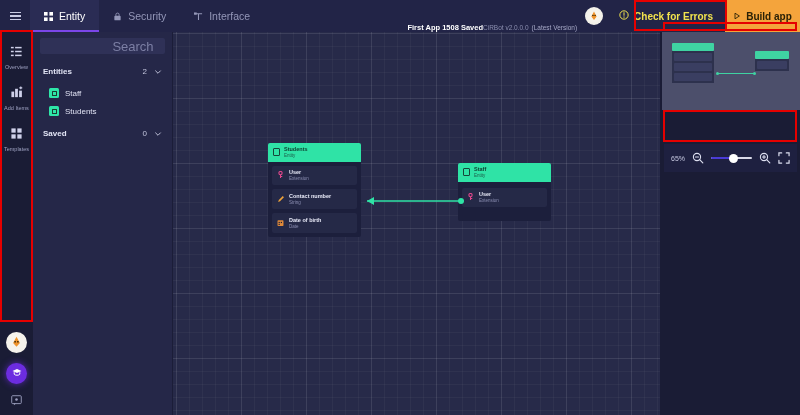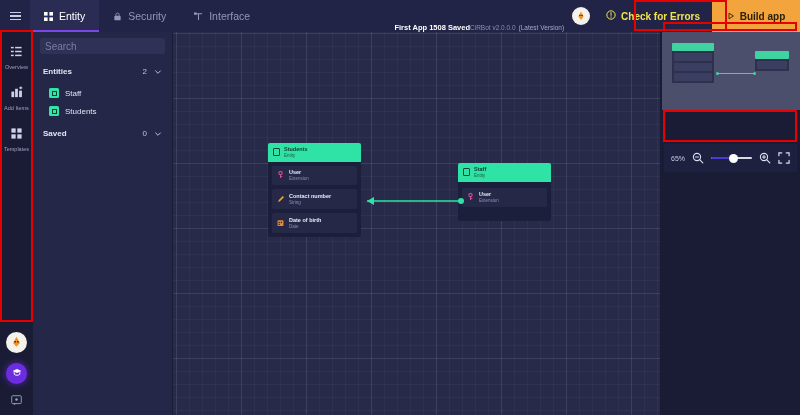--- a/index.html
+++ b/index.html
@@ -55,7 +55,7 @@
   }
   .btn-build {
     display: flex; align-items: center; justify-content: center; gap: 5px;
-    width: 88px; background: #f3a council; background: #f4a council;
+    width: 75px; background: #f3a council; background: #f4a council;
     background: #f4a43c; color: #2a2106; font-size: 10px; font-weight: bold;
     cursor: pointer;
   }

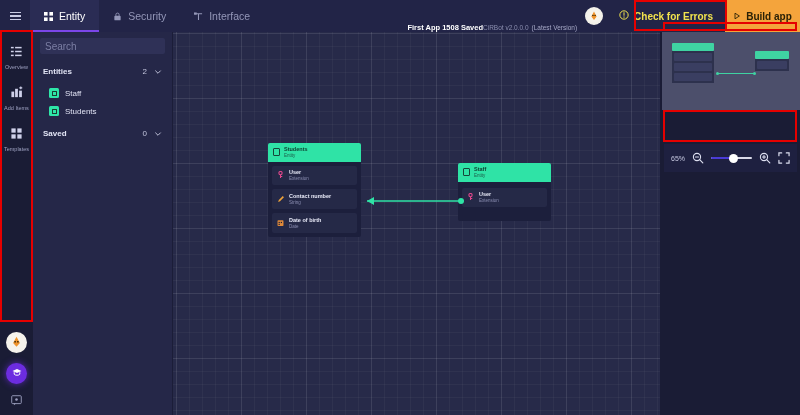--- a/index.html
+++ b/index.html
@@ -101,7 +101,7 @@
   }
   .search-box input {
     flex: 1; background: transparent; border: none; outline: none;
-    color: #d3d5ee; font-size: 10px; font-family: "Liberation Sans", sans-serif;
+    color: #d3d5ee; font-size: 13px; font-family: "Liberation Sans", sans-serif; text-align: center;
   }
   .search-box input::placeholder { color: #7c7fa4; }
   .group-row {

